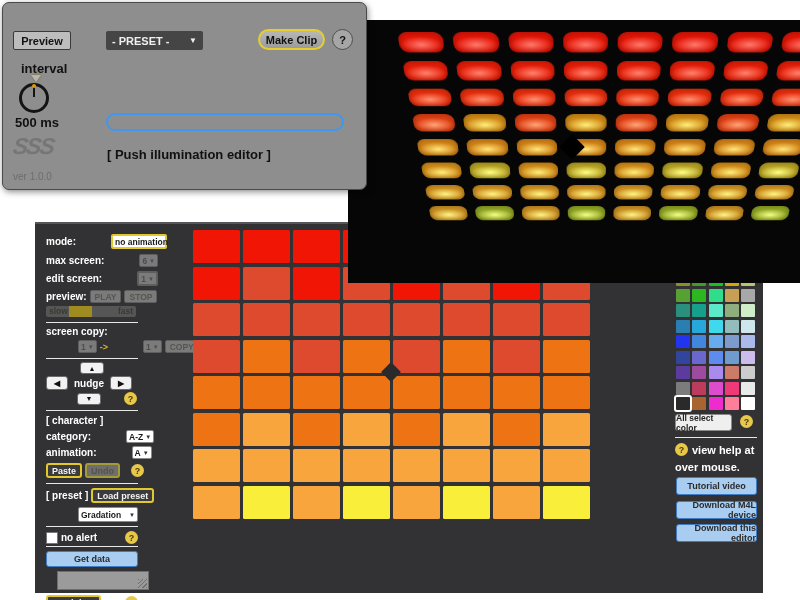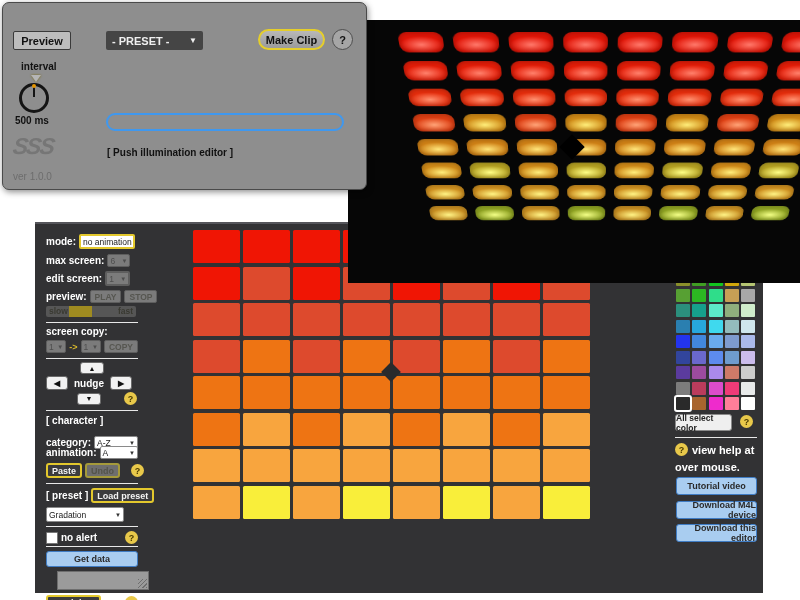--- a/index.html
+++ b/index.html
@@ -96,7 +96,7 @@
             justify-content:center;}
   .mw-help{left:329px;top:26px;width:21px;height:21px;border-radius:50%;background:#a6a6a6;
            border:1px solid #4e4e4e;font-size:11px;display:flex;align-items:center;justify-content:center;}
-  .mw-lab{position:absolute;font-weight:bold;color:#111;font-size:10px;}
+  .mw-lab{position:absolute;font-weight:bold;color:#111;font-size:13px;}
   .tri{position:absolute;left:28px;top:72px;width:0;height:0;border-left:5px solid transparent;
        border-right:5px solid transparent;border-top:7px solid #b5b5b5;filter:drop-shadow(0 0 1px #7a6a10);}
   .knob{position:absolute;left:16px;top:80px;width:30px;height:30px;border:3px solid #141414;

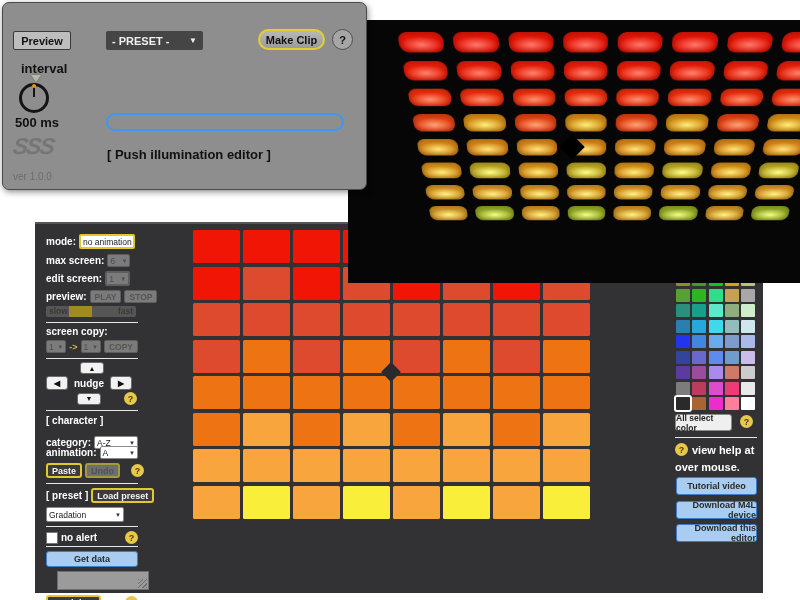--- a/index.html
+++ b/index.html
@@ -13,8 +13,8 @@
   .srow{position:absolute;left:0;display:flex;align-items:center;gap:3px;white-space:nowrap;width:100%;}
   .hr{position:absolute;left:0;width:92px;height:1px;background:#e8e8e8;}
   .dd{display:inline-flex;align-items:center;justify-content:space-between;background:#fff;color:#1a1a1a;
-      border:1px solid #8a8a8a;border-radius:2px;font-size:8.5px;font-weight:normal;height:13px;
-      padding:0 2px;box-sizing:border-box;}
+      border:1px solid #8a8a8a;border-radius:2px;font-size:8.5px;font-weight:bold;height:13px;
+      padding:0 2px;box-sizing:border-box;margin-left:32px;}
   .dd .car{font-size:6px;color:#333;margin-left:2px;}
   .dd.gold{border:2px solid #e3c82d;height:15px;}
   .dd.dis{background:#7b7b7b;color:#4e4e4e;border-color:#5e5e5e;}

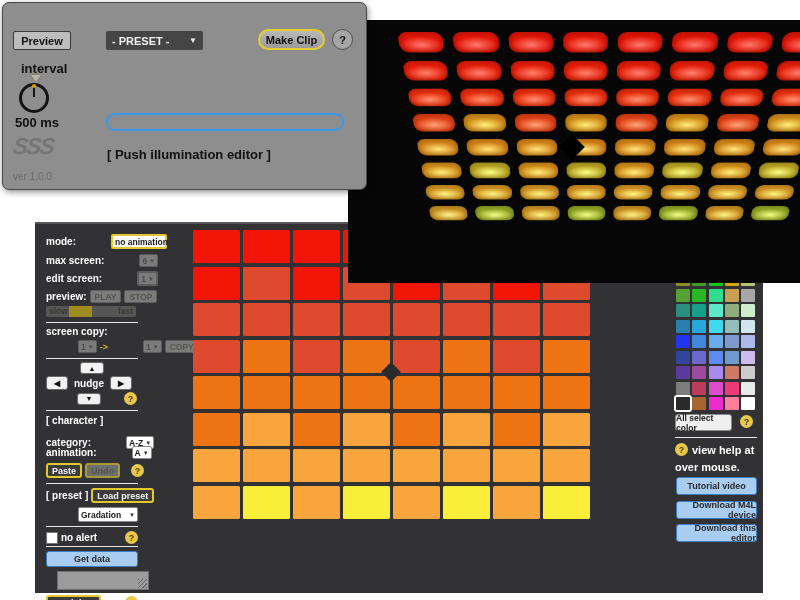--- a/index.html
+++ b/index.html
@@ -194,7 +194,7 @@
       <div class="srow" style="top:191px">
         <span>[ character ]</span>
       </div>
-      <div class="srow" style="top:212px">
+      <div class="srow" style="top:206px">
         <span>category:</span>
         <span class="dd" style="width:44px">
           <span>A-Z</span>

